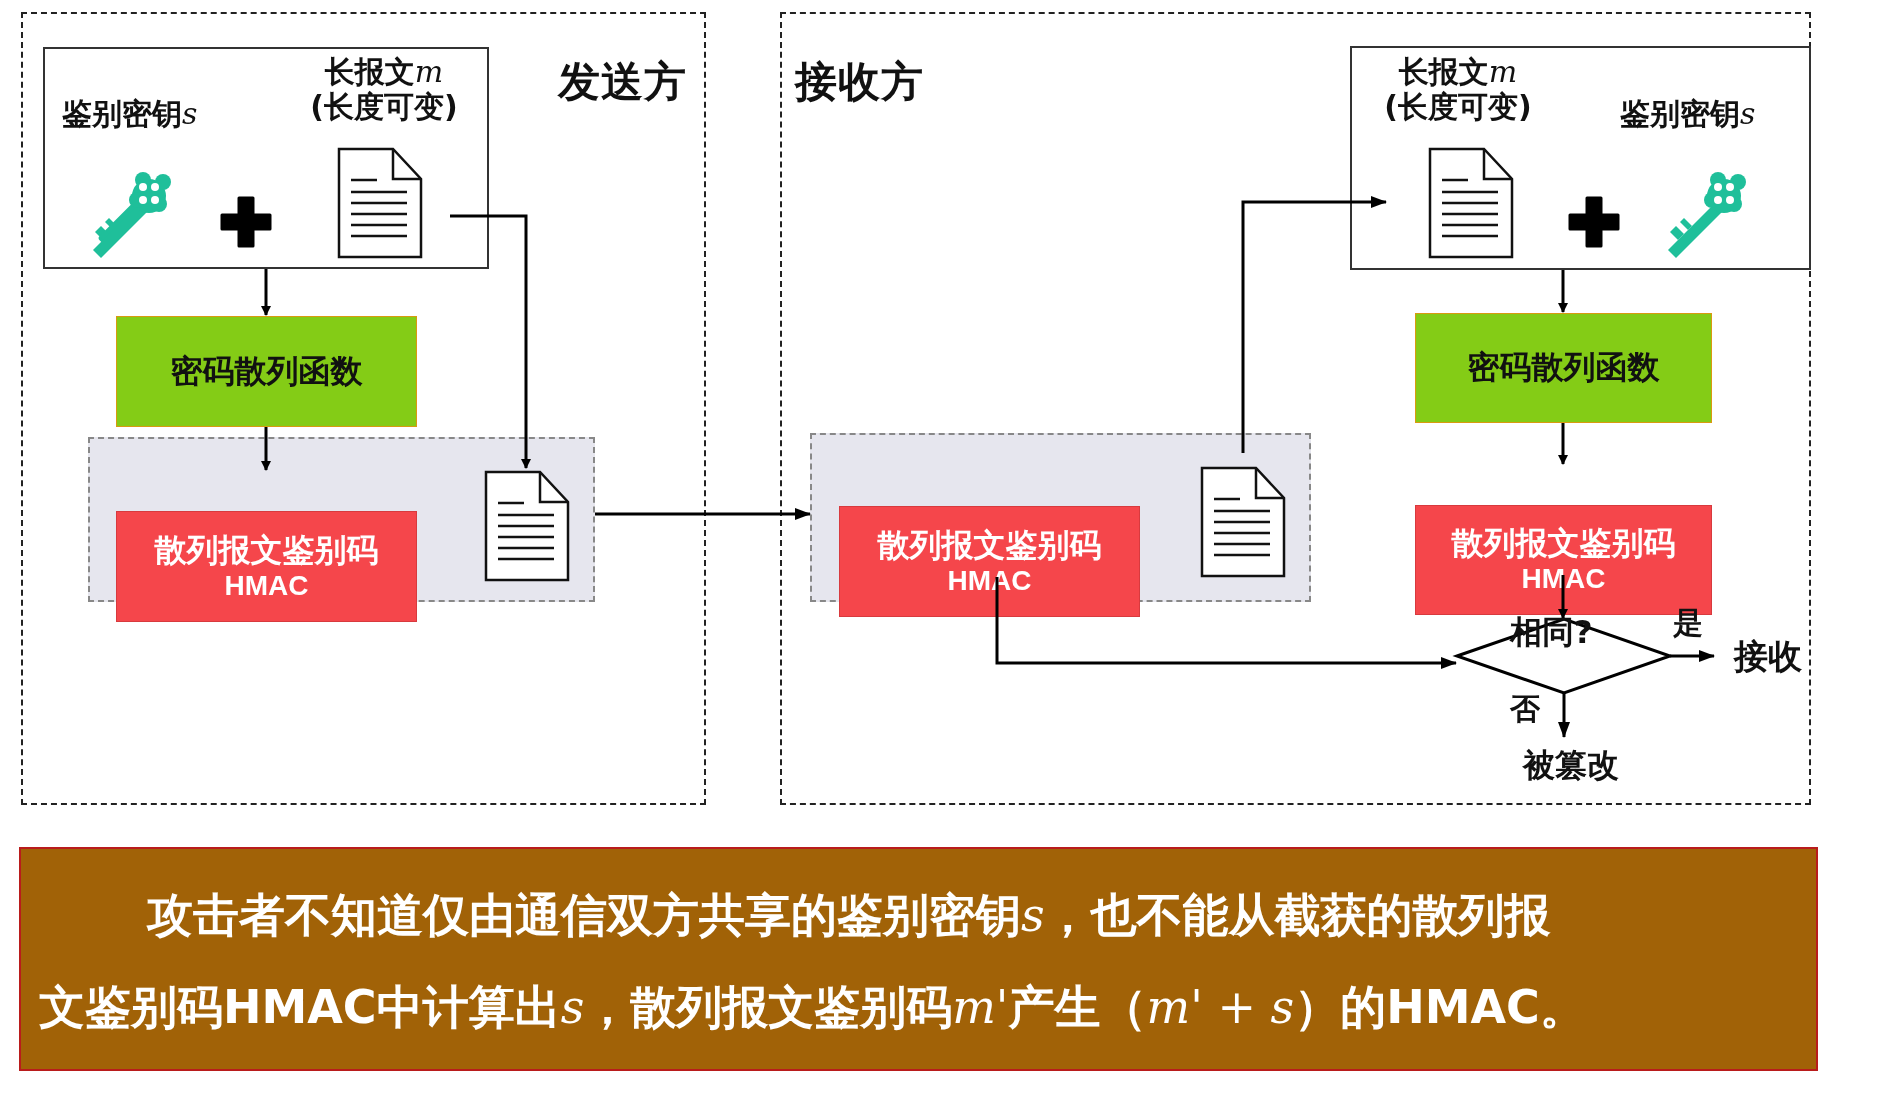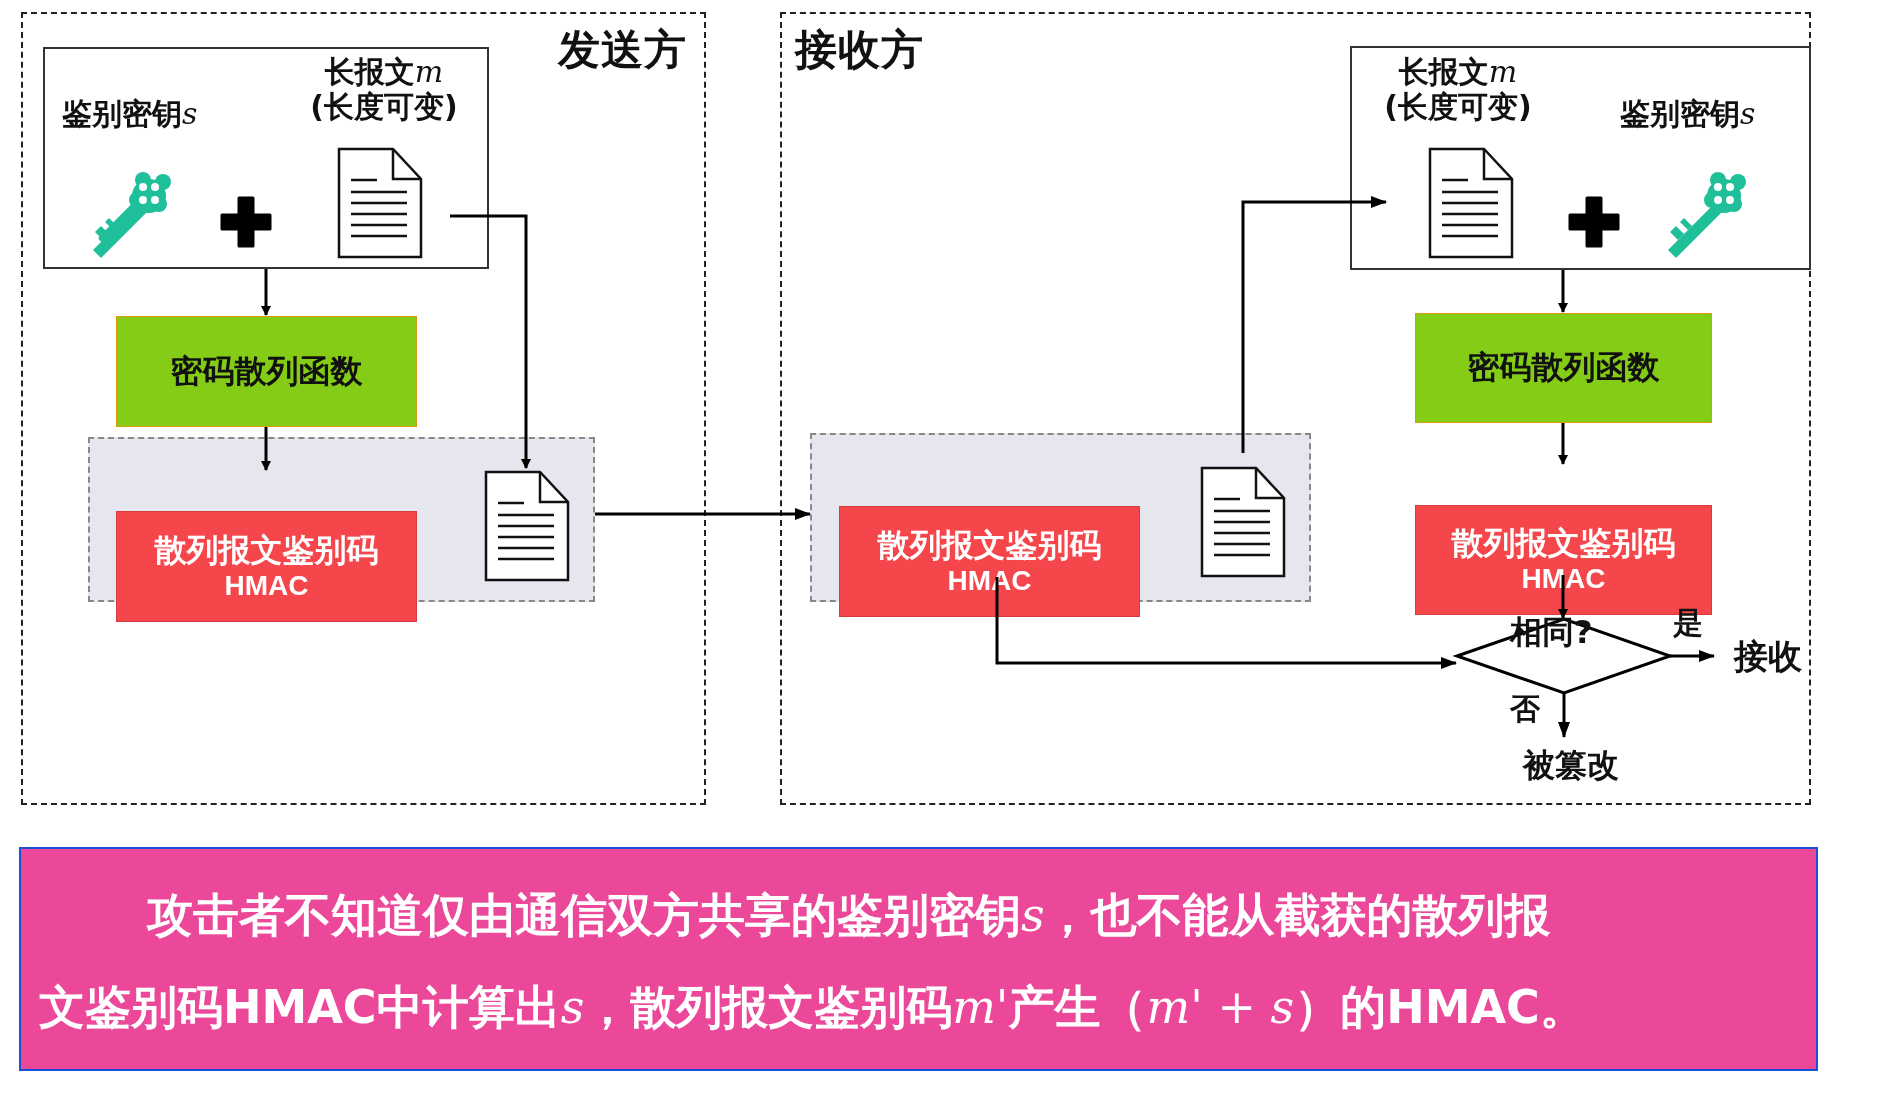--- a/index.html
+++ b/index.html
@@ -6,7 +6,7 @@
   body { width: 1890px; height: 1095px; position: relative; overflow: hidden;
          font-family: "DejaVu Sans", "Liberation Sans", sans-serif; color: #111; }
   .zone { position: absolute; border: 2px dashed #222; box-sizing: border-box; }
-  .zone-title { position: absolute; font-size: 42px; font-weight: bold; letter-spacing: 1px; }
+  .zone-title { position: absolute; font-size: 42px; font-weight: bold; letter-spacing: 1px; margin-top: 32px; }
   .inner-box { position: absolute; border: 2px solid #333; background: #fff; box-sizing: border-box; }
   .lbl { position: absolute; font-size: 30px; font-weight: bold; white-space: nowrap; line-height: 1.15; }
   .lbl i, .math { font-family: "DejaVu Serif", "Liberation Serif", serif; font-style: italic; font-weight: normal; }

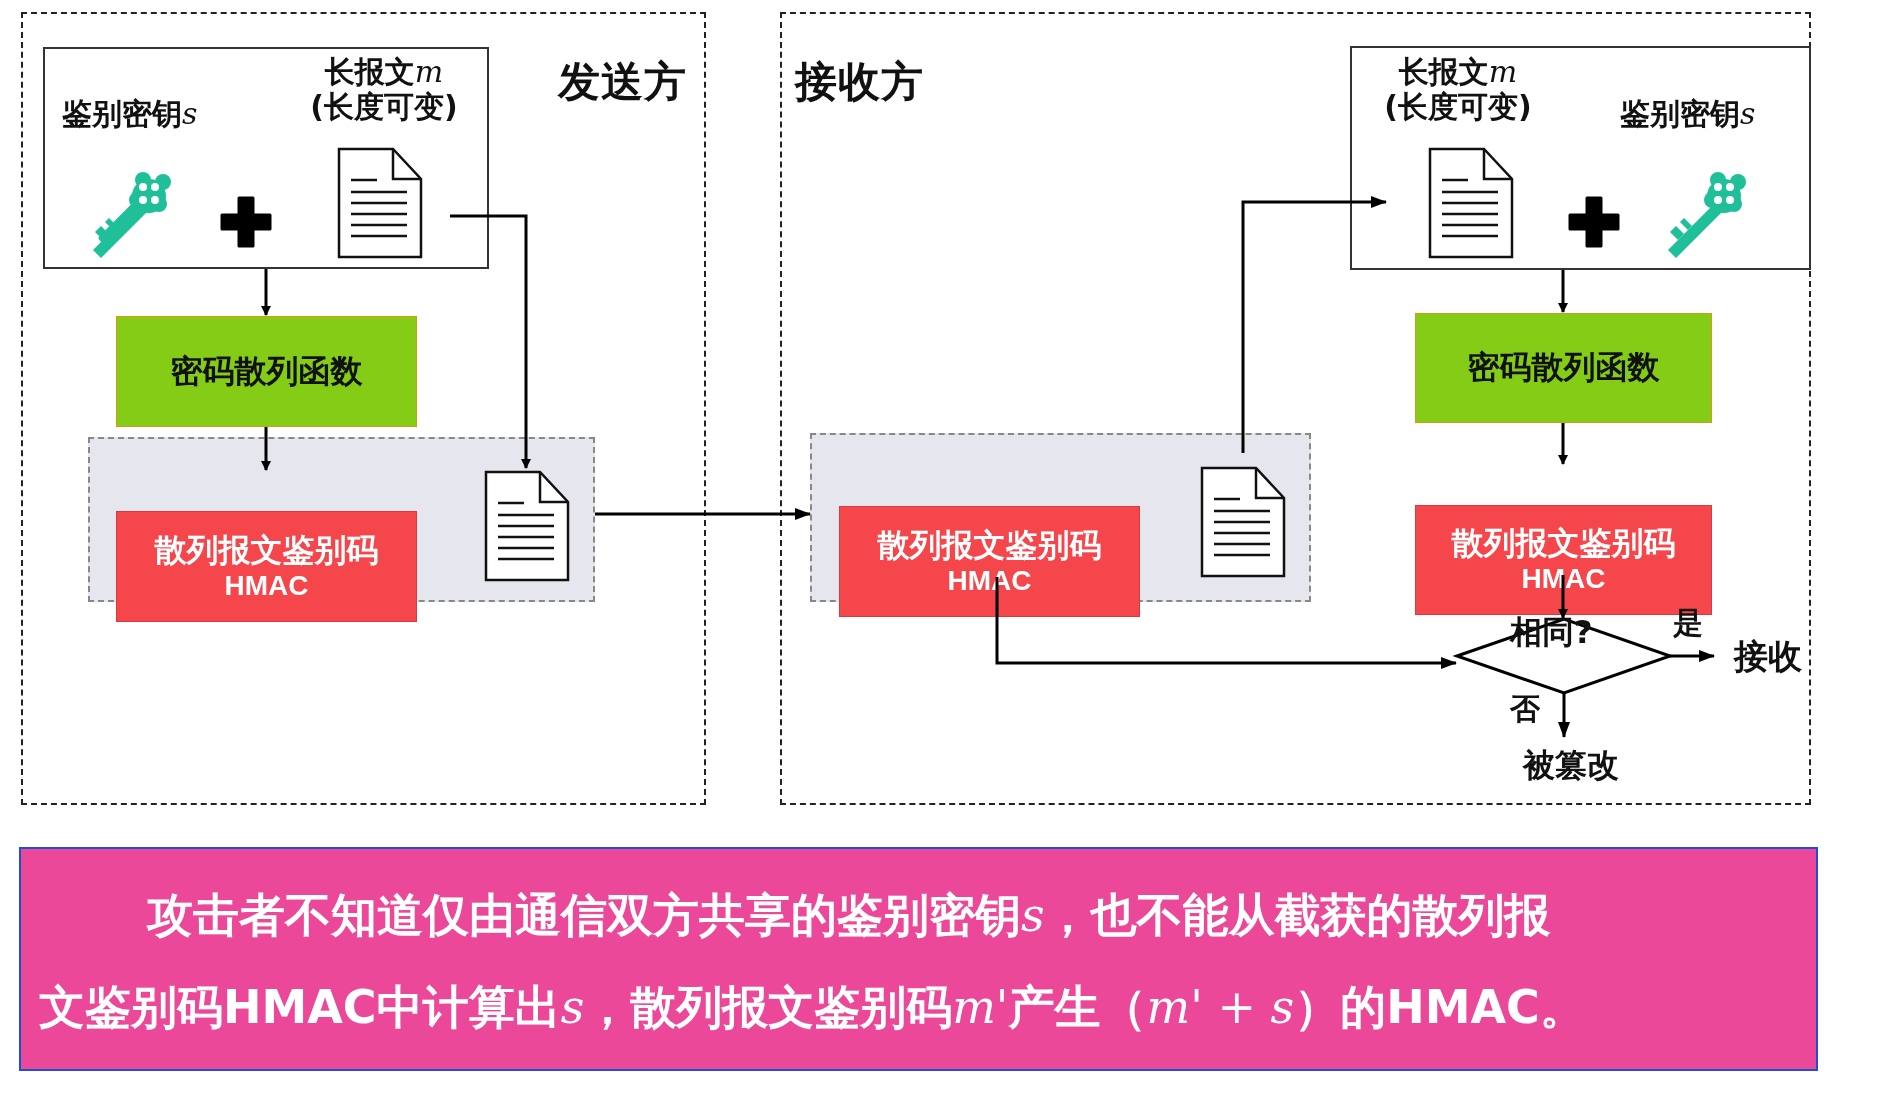--- a/index.html
+++ b/index.html
@@ -24,7 +24,7 @@
   .plus { position: absolute; }
   svg.wires { position: absolute; left: 0; top: 0; }
   .note { position: absolute; left: 19px; top: 847px; width: 1799px; height: 224px;
-          background: #ec4899; border: 2px solid #1d4ed8; box-sizing: border-box; color: #fff;
+          background: #a16207; border: 2px solid #b91c1c; box-sizing: border-box; color: #fff;
           font-weight: bold; font-size: 46px; }
   .note .line1 { position: absolute; left: 126px; top: 36px; white-space: nowrap; }
   .note .line2 { position: absolute; left: 18px; top: 128px; white-space: nowrap; }

